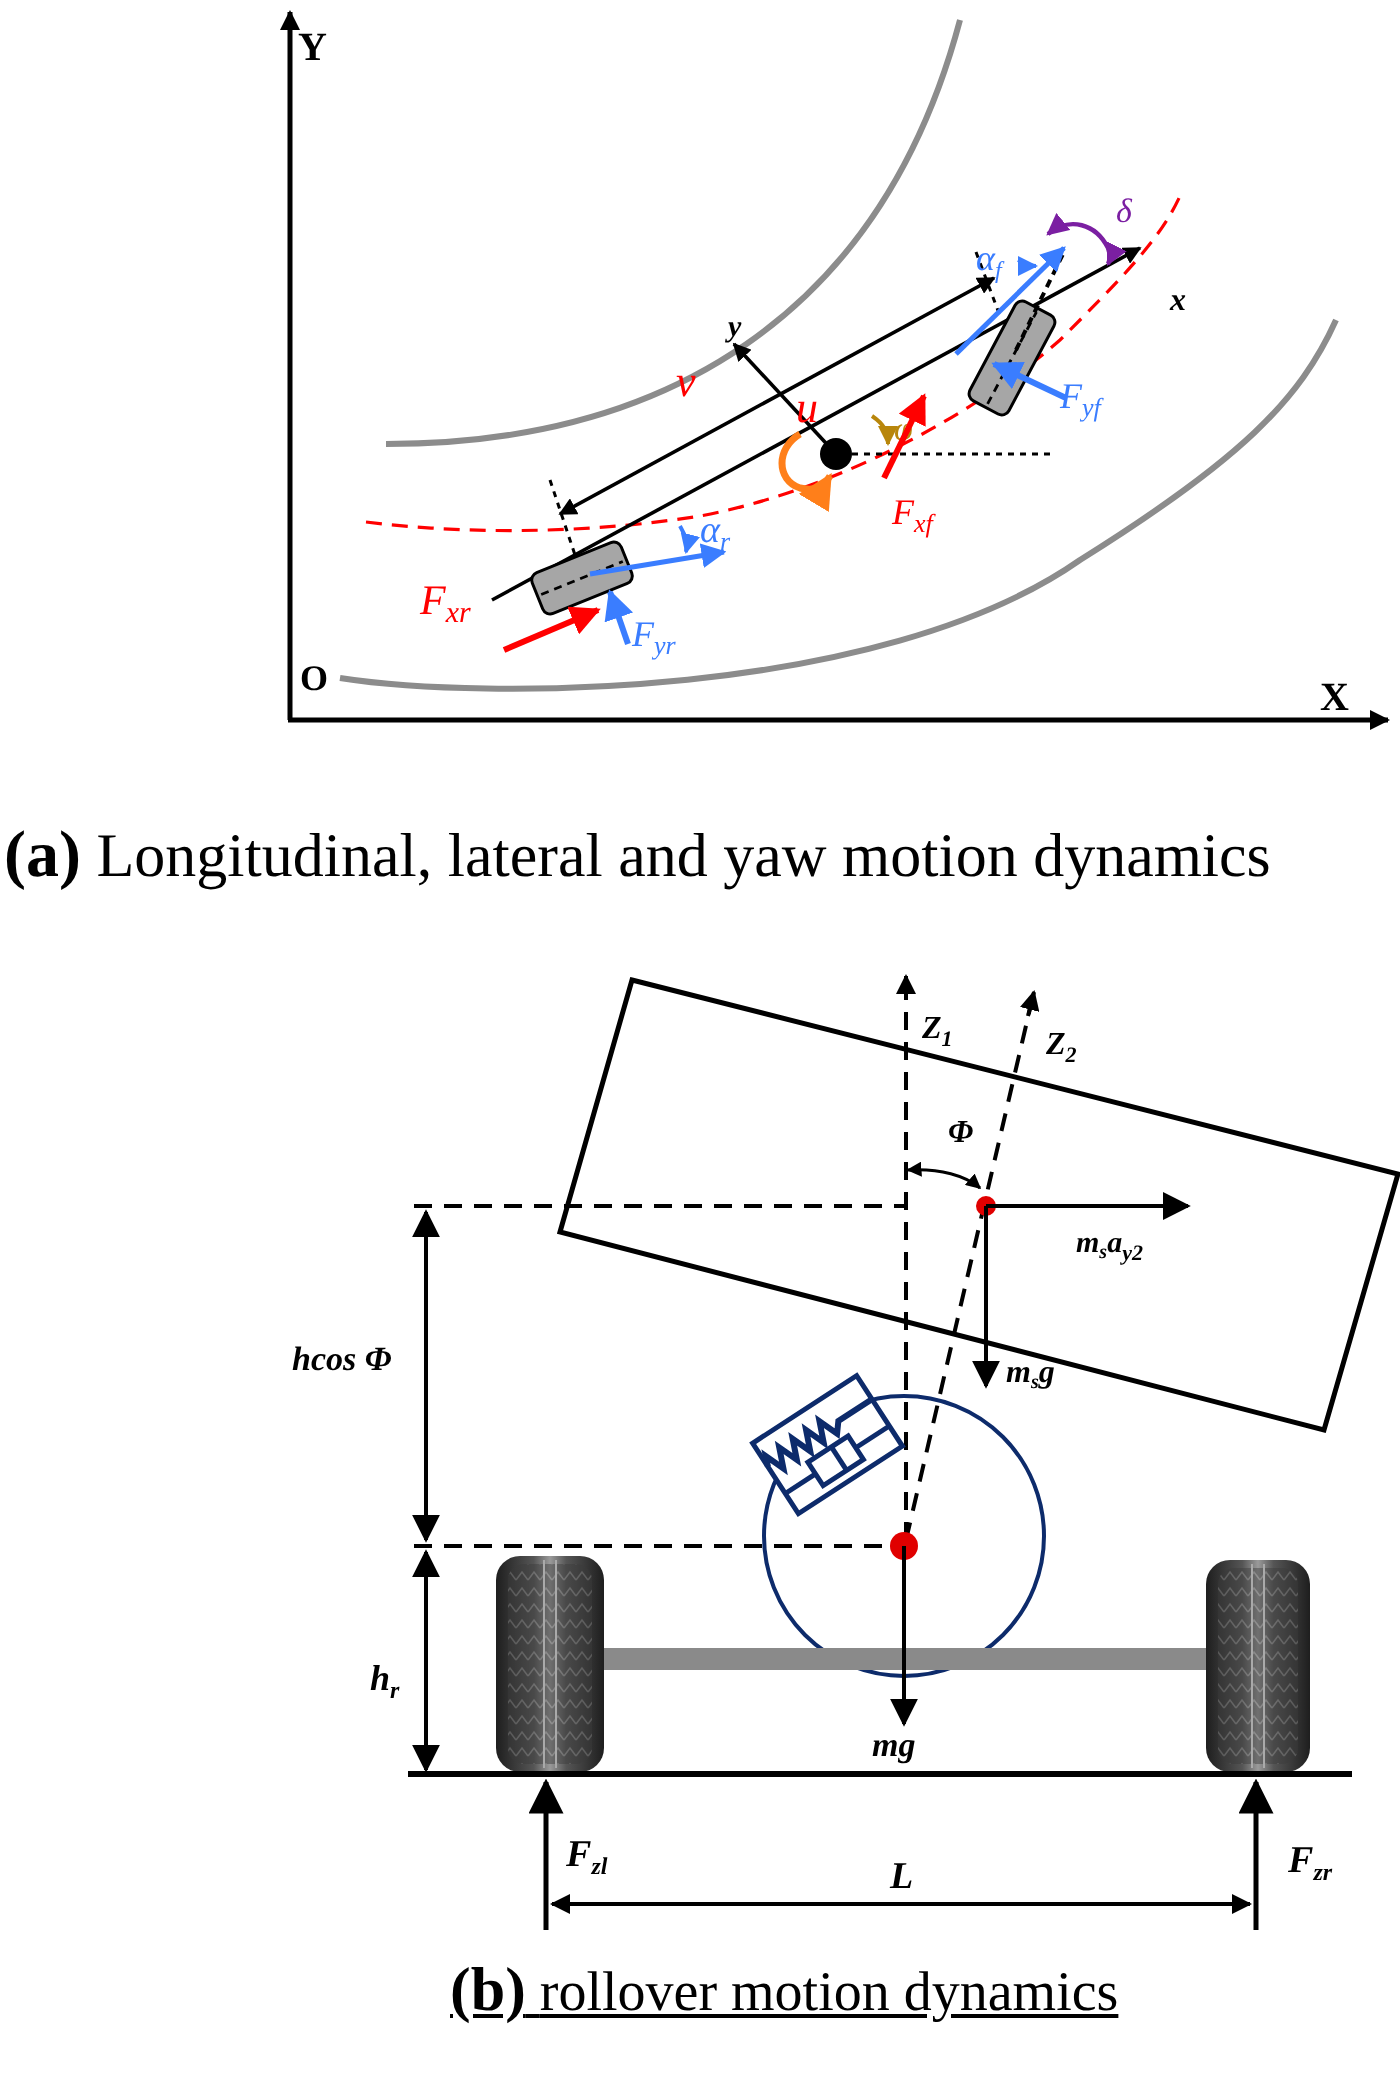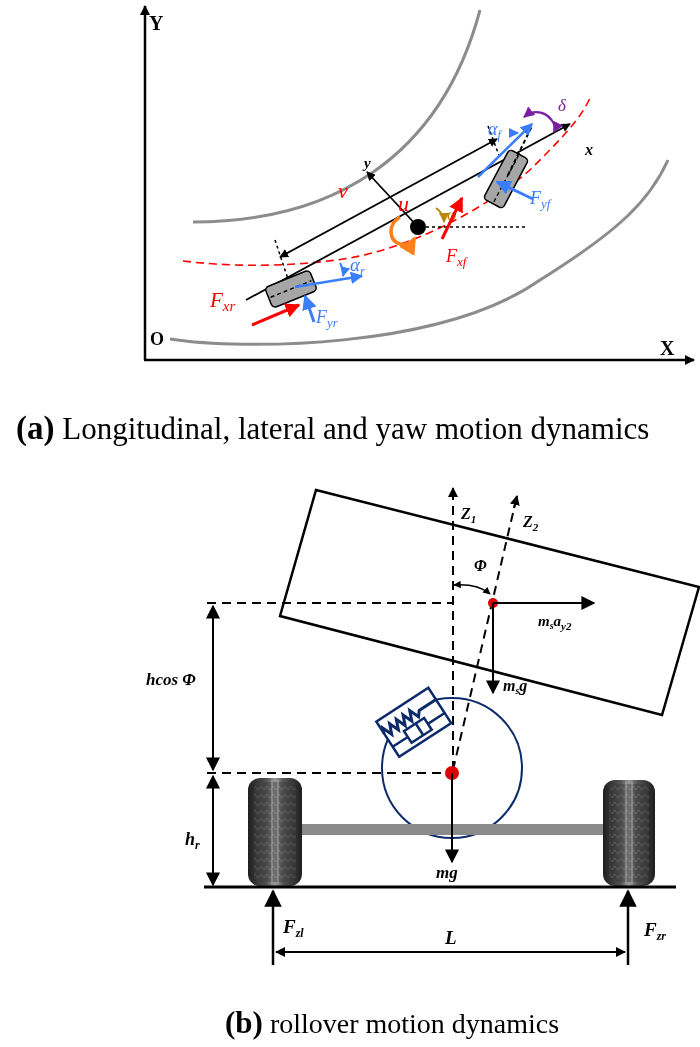--- a/index.html
+++ b/index.html
@@ -10,7 +10,7 @@
   .bold { font-weight: bold; }
   .caption { position: absolute; font-family: "Liberation Serif", serif; color: #000; white-space: nowrap; }
   .caption .tag { font-weight: bold; }
-  #cap-a { left: 16px; top: 410px; font-size: 31px; }
+  #cap-a { left: 2px; top: 410px; font-size: 31px; }
   #cap-a .tag { font-size: 33px; }
   #cap-b { left: 225px; top: 1005px; font-size: 28px; }
   #cap-b .tag { font-size: 31px; }

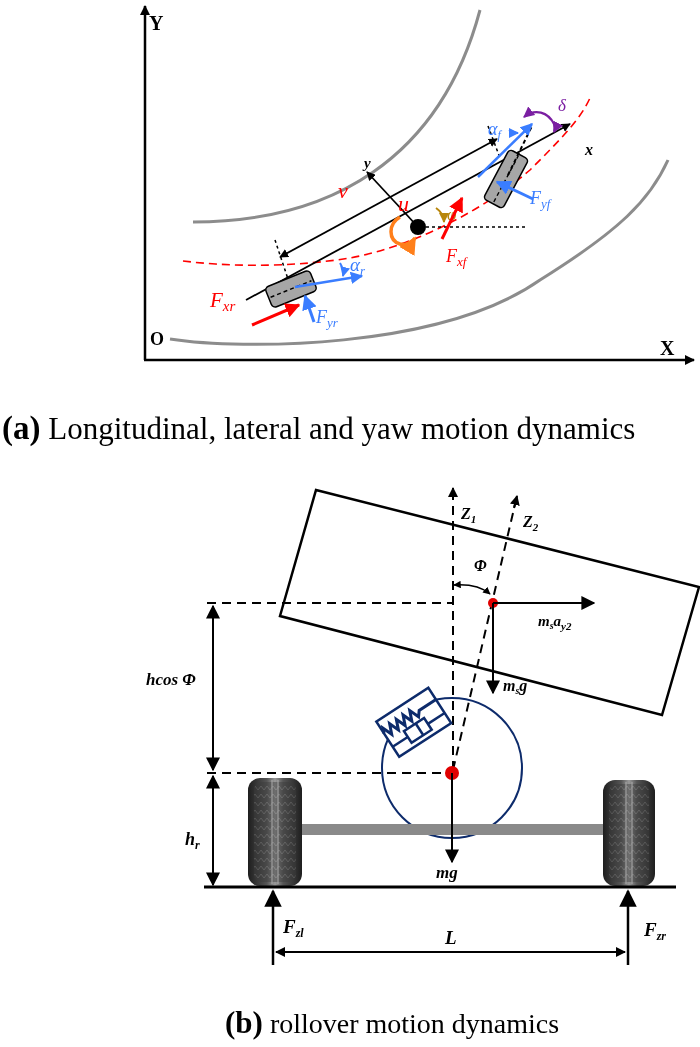--- a/index.html
+++ b/index.html
@@ -12,7 +12,7 @@
   .caption .tag { font-weight: bold; }
   #cap-a { left: 2px; top: 410px; font-size: 31px; }
   #cap-a .tag { font-size: 33px; }
-  #cap-b { left: 225px; top: 1005px; font-size: 28px; }
+  #cap-b { left: 225px; top: 977px; font-size: 28px; text-decoration: underline; }
   #cap-b .tag { font-size: 31px; }
 </style>
 </head>

